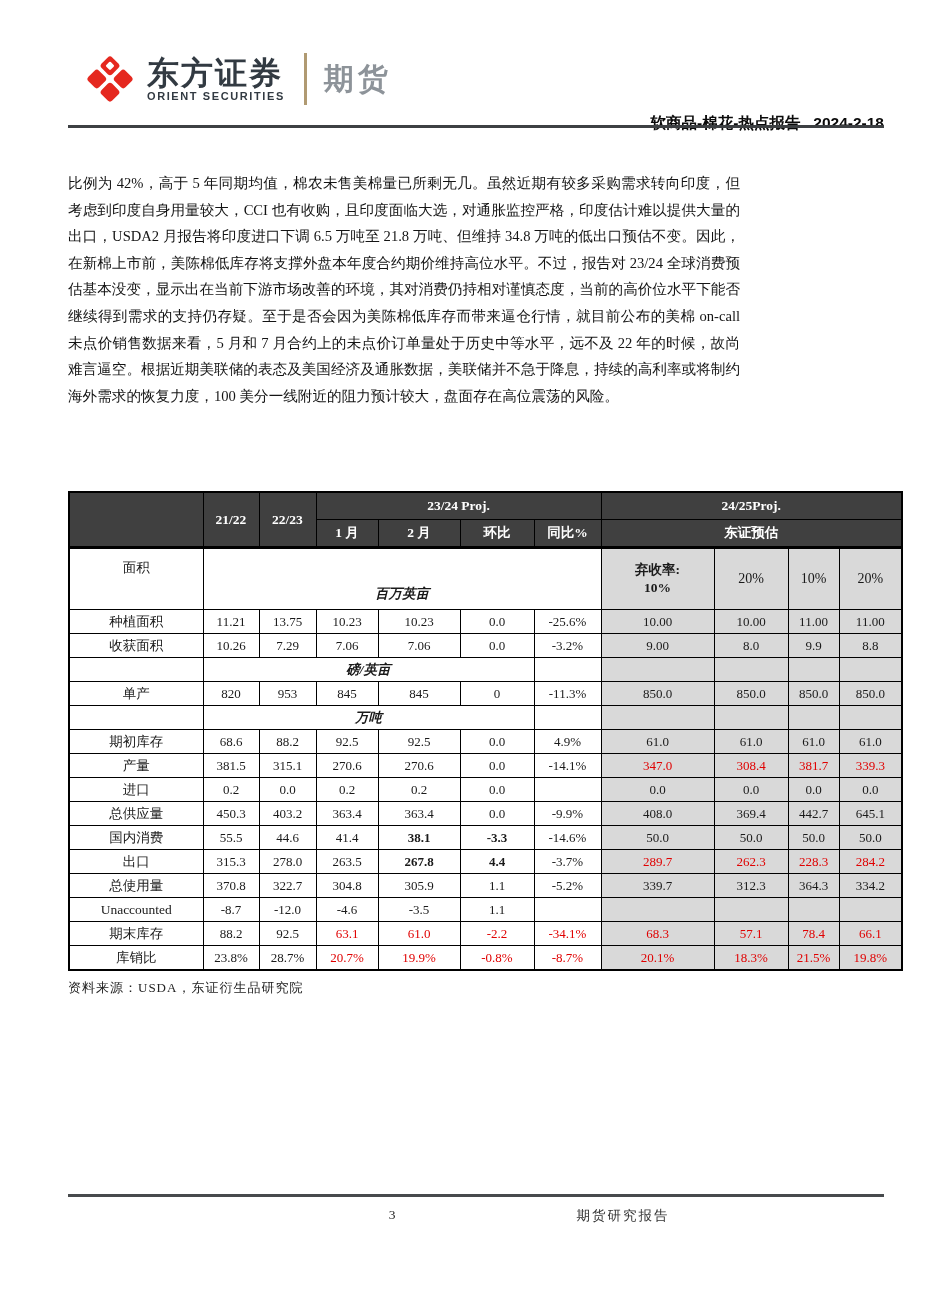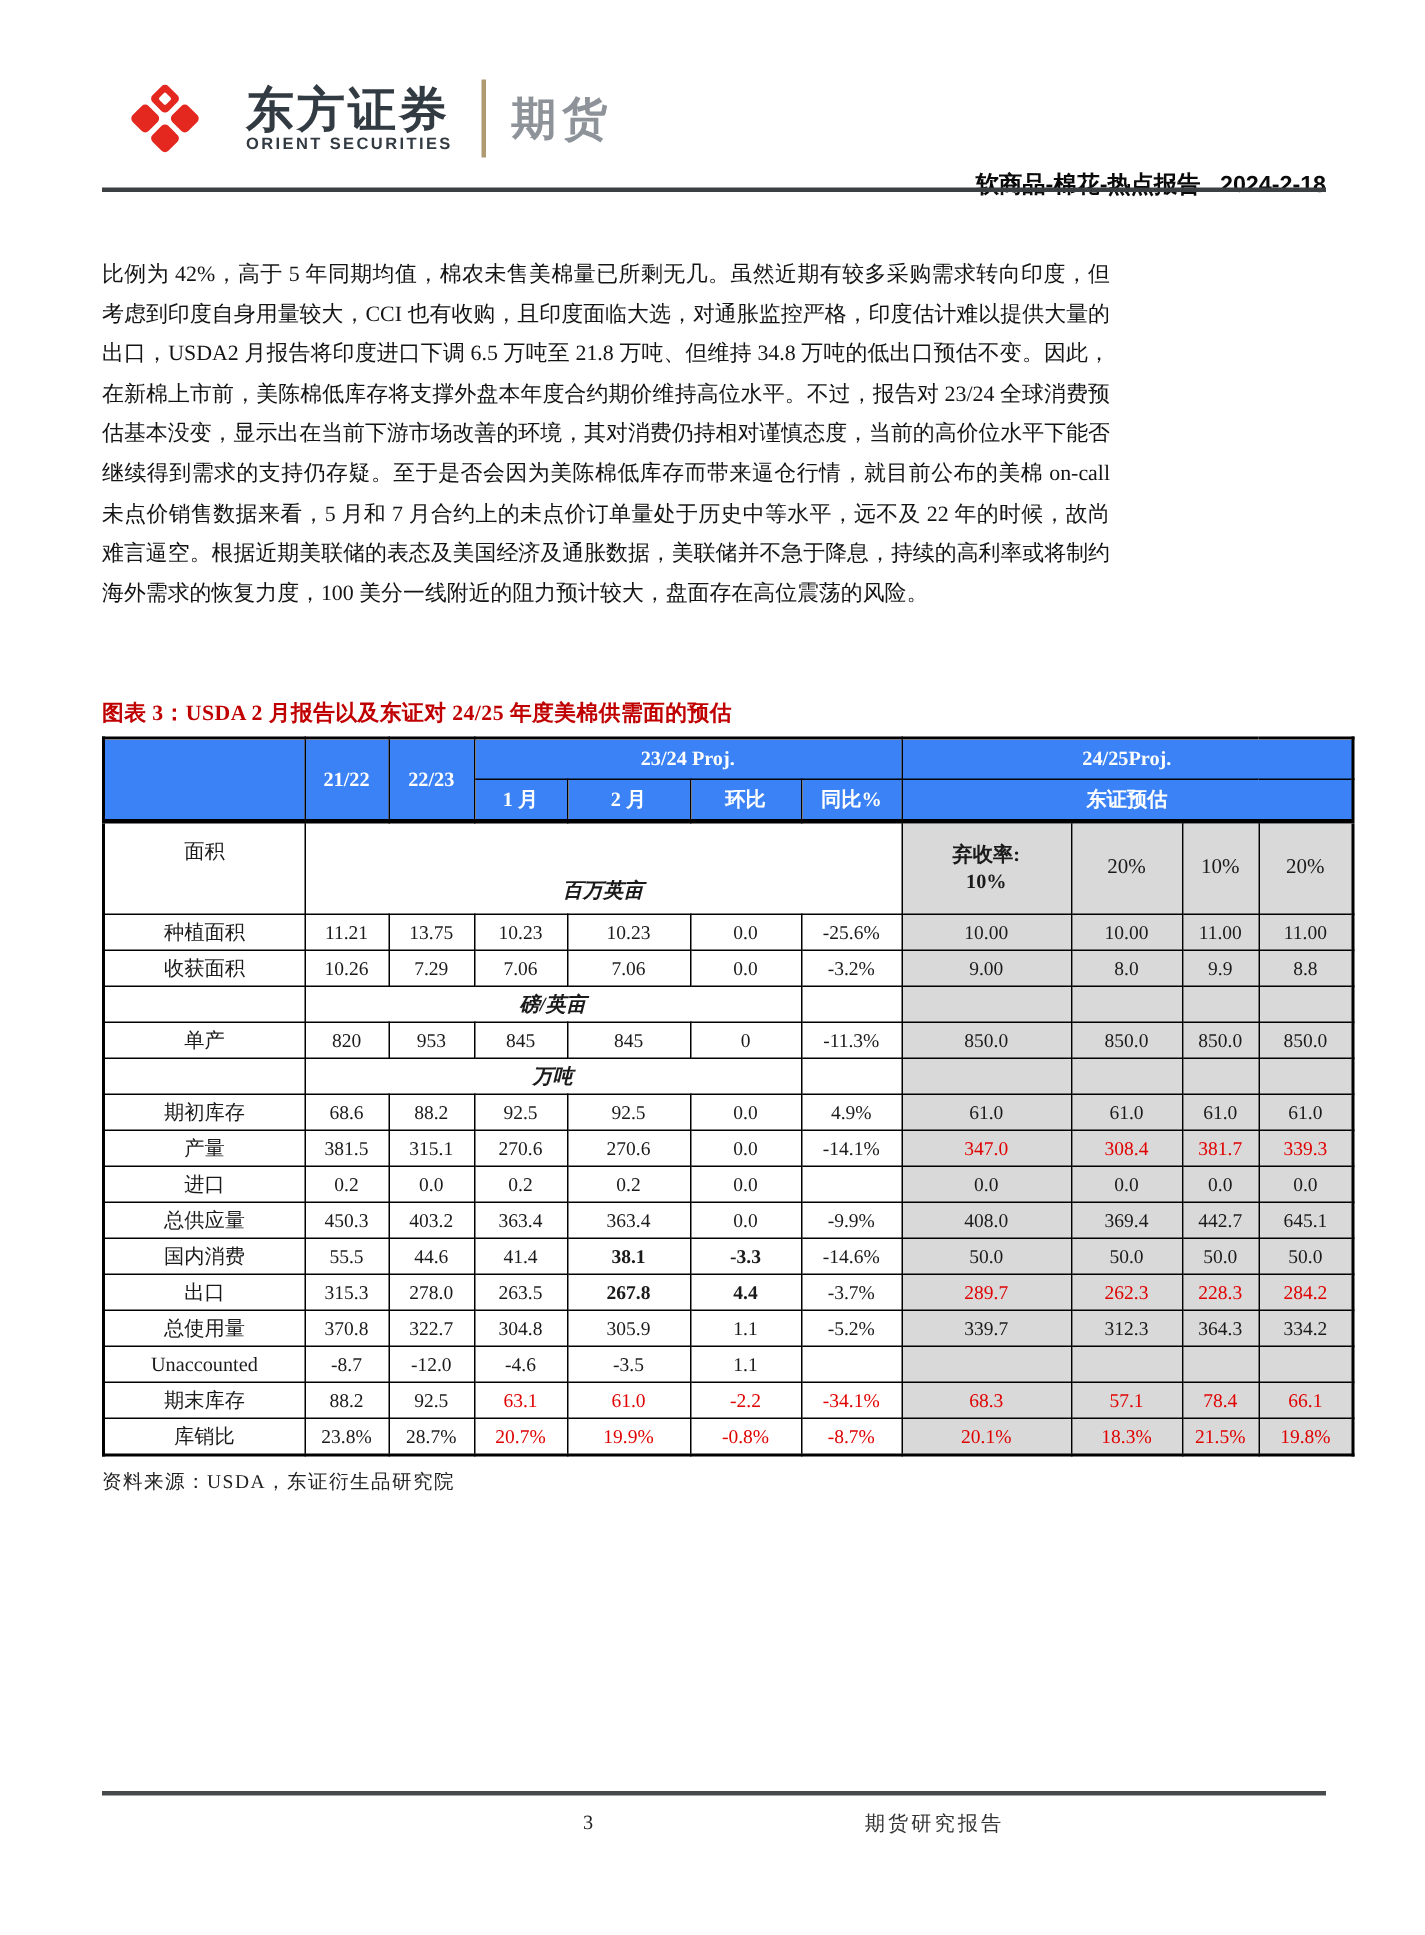--- a/index.html
+++ b/index.html
@@ -9,7 +9,7 @@
   
   .logo-row { position:absolute; top:53px; left:86px; display:flex; align-items:center; }
   .logo-icon { width:48px; height:48px; }
-  .brand { margin-left:30px; display:flex; flex-direction:column; justify-content:center; }
+  .brand { margin-left:13px; display:flex; flex-direction:column; justify-content:center; }
   .brand-cn { font-family:"Liberation Sans","DejaVu Sans",sans-serif; font-weight:bold; font-size:32px; line-height:34px; color:#323a42; letter-spacing:2px; }
   .brand-en { font-family:"Liberation Sans","DejaVu Sans",sans-serif; font-weight:bold; font-size:11px; line-height:13px; color:#323a42; letter-spacing:1.6px; }
   .brand-divider { width:3px; height:52px; background:#b09a72; margin:0 17px 0 19px; }

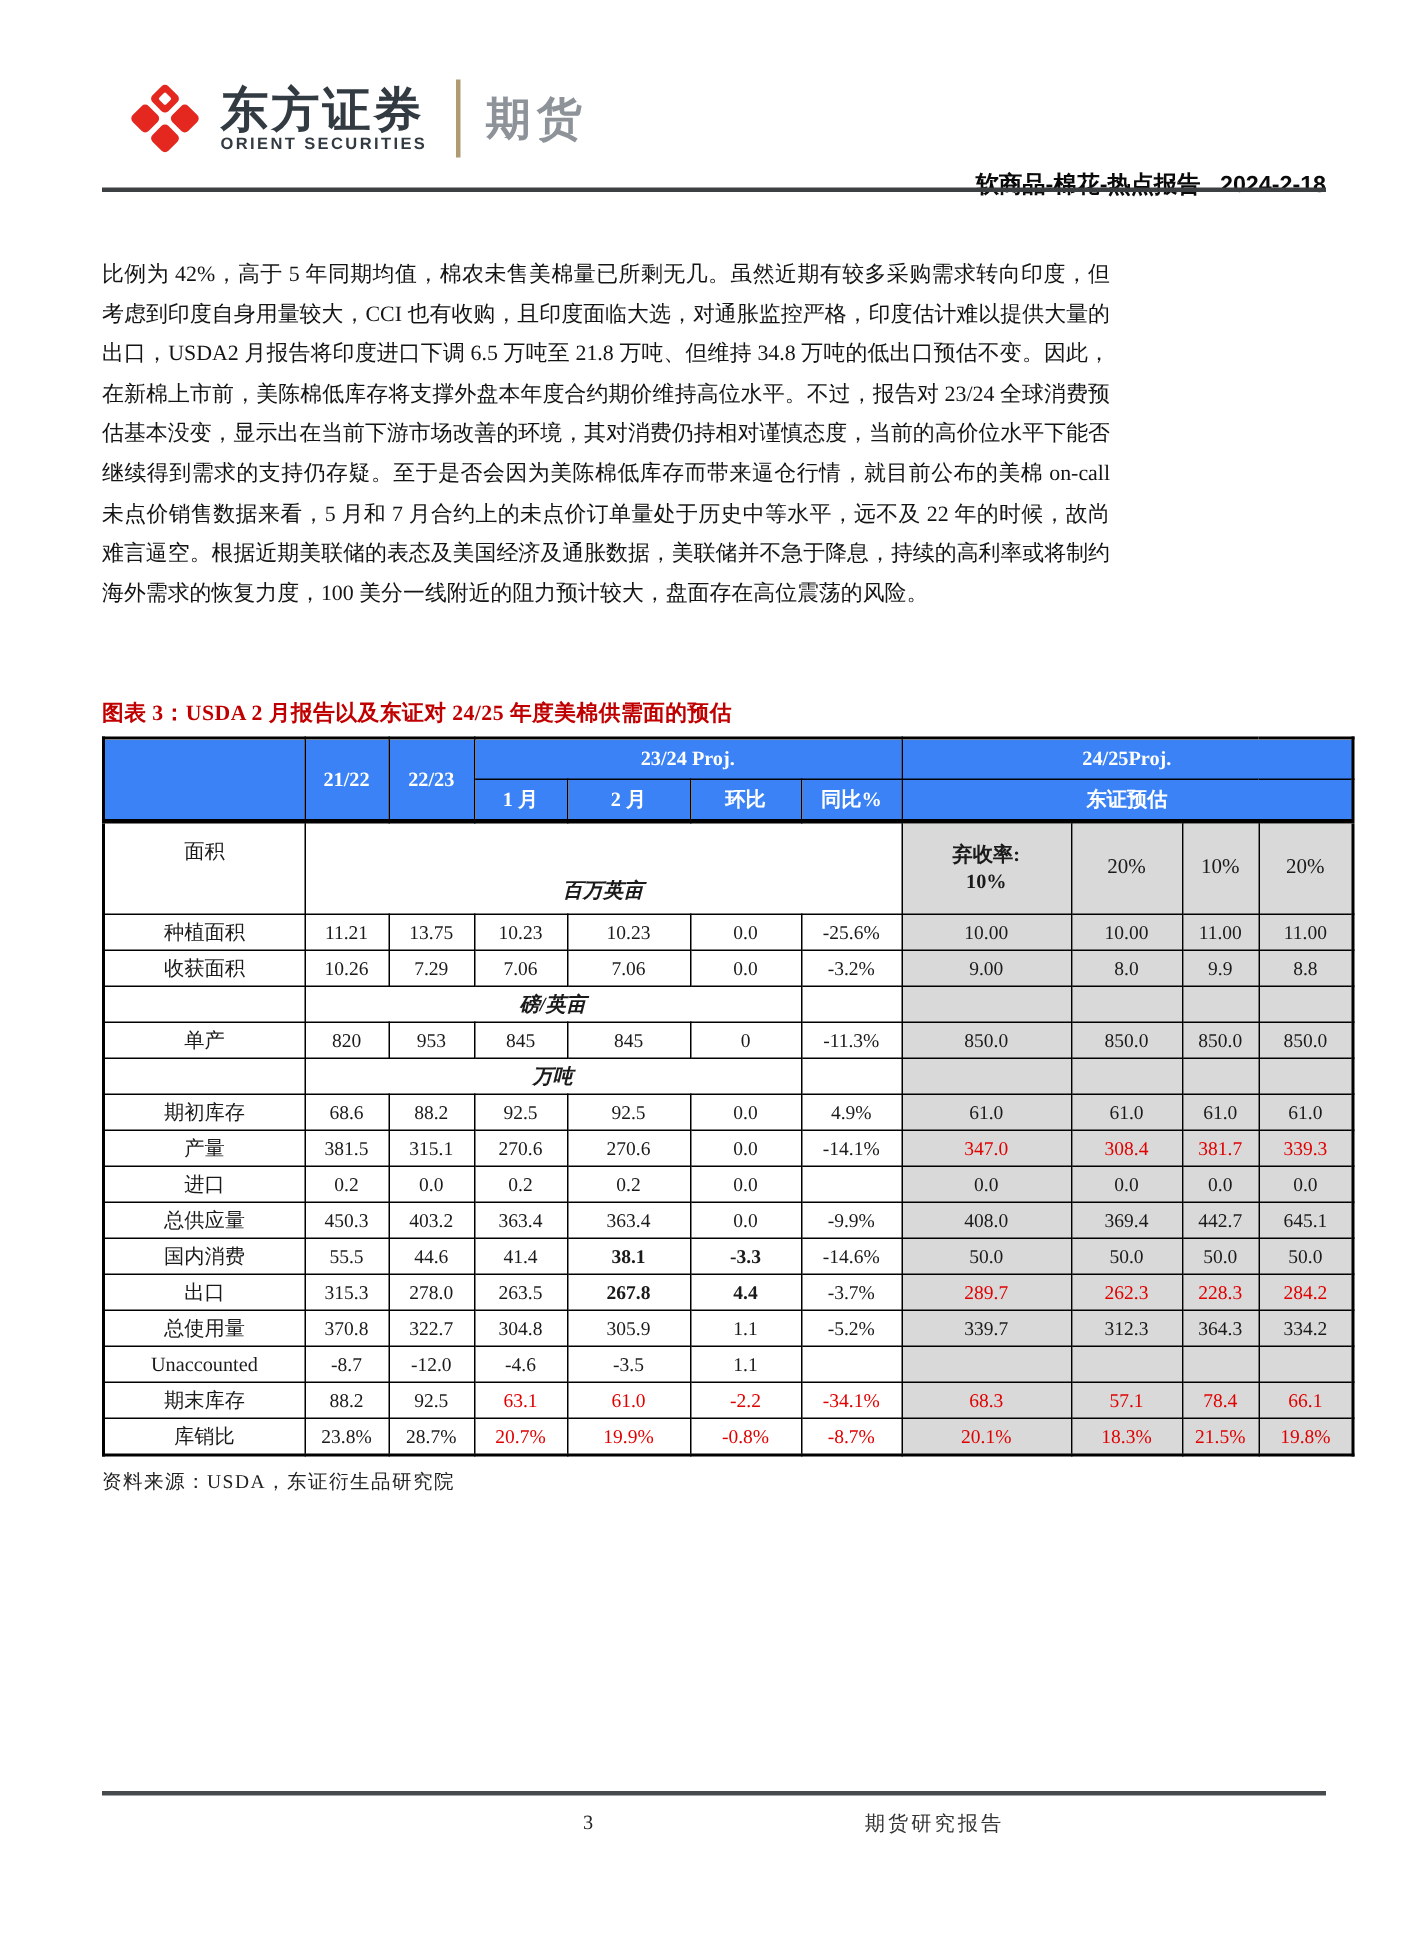--- a/index.html
+++ b/index.html
@@ -80,7 +80,6 @@
 
   <div class="para">比例为 42%，高于 5 年同期均值，棉农未售美棉量已所剩无几。虽然近期有较多采购需求转向印度，但考虑到印度自身用量较大，CCI 也有收购，且印度面临大选，对通胀监控严格，印度估计难以提供大量的出口，USDA2 月报告将印度进口下调 6.5 万吨至 21.8 万吨、但维持 34.8 万吨的低出口预估不变。因此，在新棉上市前，美陈棉低库存将支撑外盘本年度合约期价维持高位水平。不过，报告对 23/24 全球消费预估基本没变，显示出在当前下游市场改善的环境，其对消费仍持相对谨慎态度，当前的高价位水平下能否继续得到需求的支持仍存疑。至于是否会因为美陈棉低库存而带来逼仓行情，就目前公布的美棉 on-call 未点价销售数据来看，5 月和 7 月合约上的未点价订单量处于历史中等水平，远不及 22 年的时候，故尚难言逼空。根据近期美联储的表态及美国经济及通胀数据，美联储并不急于降息，持续的高利率或将制约海外需求的恢复力度，100 美分一线附近的阻力预计较大，盘面存在高位震荡的风险。</div>
 
-  <div class="fig-title">图表 3：USDA 2 月报告以及东证对 24/25 年度美棉供需面的预估</div>
 
   <table class="sd">
     <colgroup>

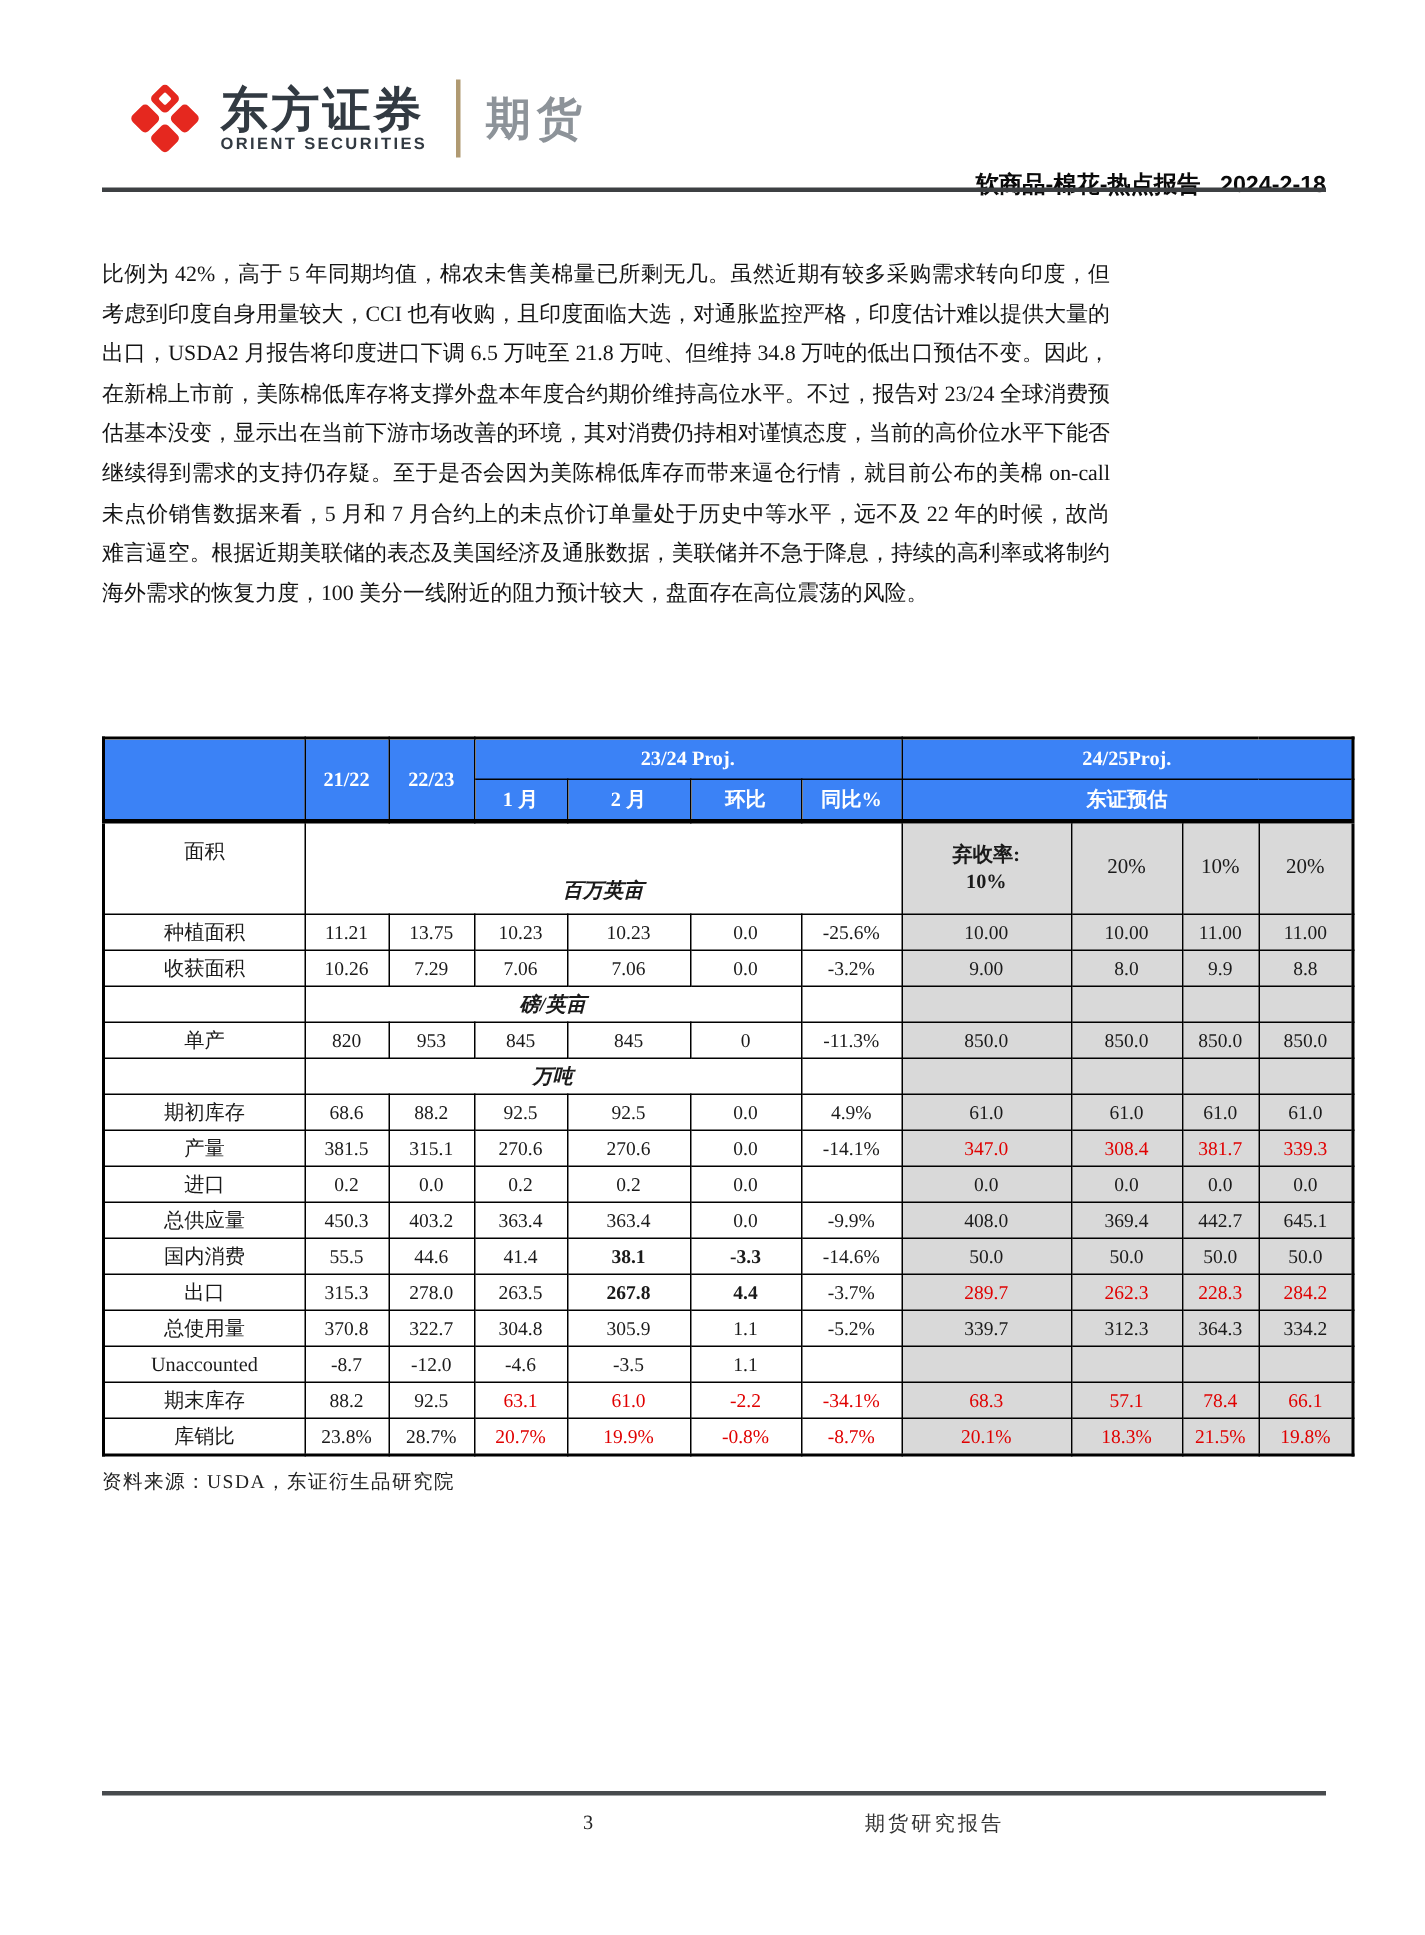--- a/index.html
+++ b/index.html
@@ -26,7 +26,7 @@
   
   table.sd { position:absolute; top:491px; left:68px; width:834px; border-collapse:collapse; table-layout:fixed; font-size:13px; color:#1a1a1a; border:2px solid #000; }
   table.sd th, table.sd td { border:1px solid #000; text-align:center; vertical-align:middle; padding:0 2px; height:23px; overflow:hidden; }
-  table.sd thead th { background:#3b82f6; color:#ffffff; font-weight:bold; font-size:13.5px; height:26px; }
+  table.sd thead th { background:#404040; color:#ffffff; font-weight:bold; font-size:13.5px; height:26px; }
   table.sd thead { border-bottom:3px solid #000; }
   td.gray { background:#d9d9d9; }
   td.red { color:#e00000; font-weight:normal; }

